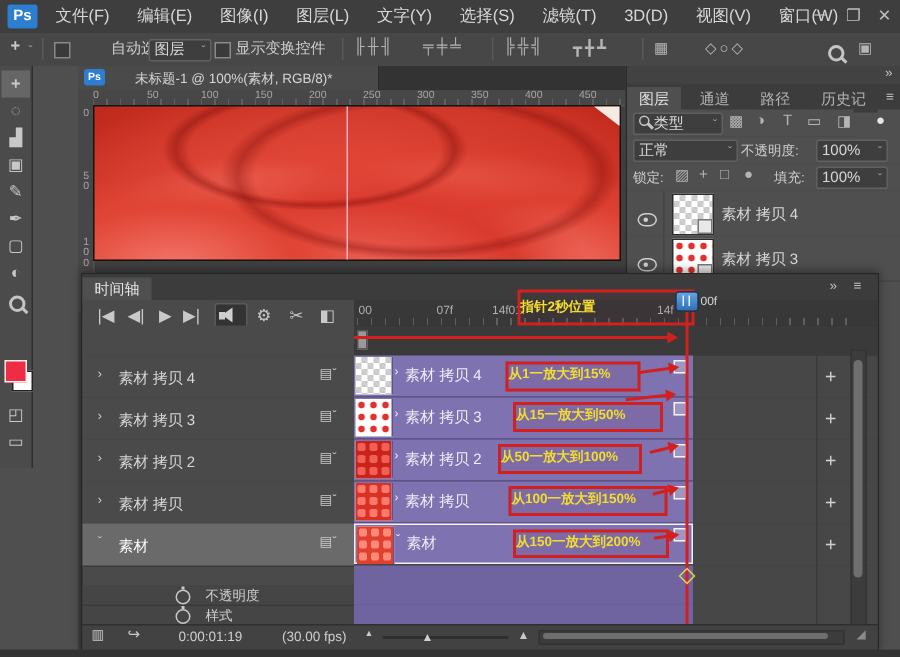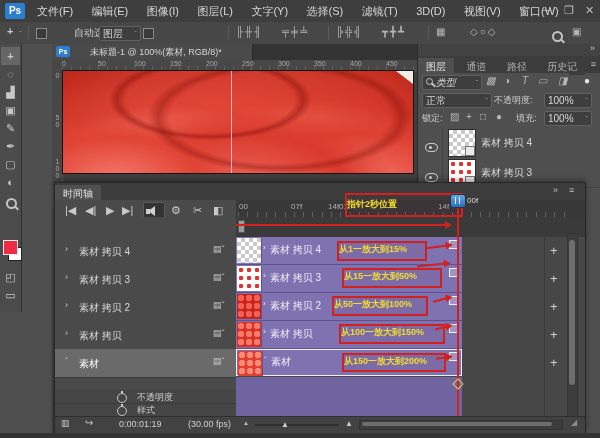--- a/index.html
+++ b/index.html
@@ -97,6 +97,7 @@
     <span class="chev" style="float:right;">ˇ</span>
   </div>
   <span class="ab checkbox" style="left:143px;top:6px;"></span>
+  <span class="ab opt" style="left:157px;top:0;">显示变换控件</span>
   <div class="ab vsep" style="left:228px;top:3px;height:15px;"></div>
   <span class="ab icg" style="left:236px;top:4px;">╟╫╢</span>
   <span class="ab icg" style="left:282px;top:4px;">╤╪╧</span>

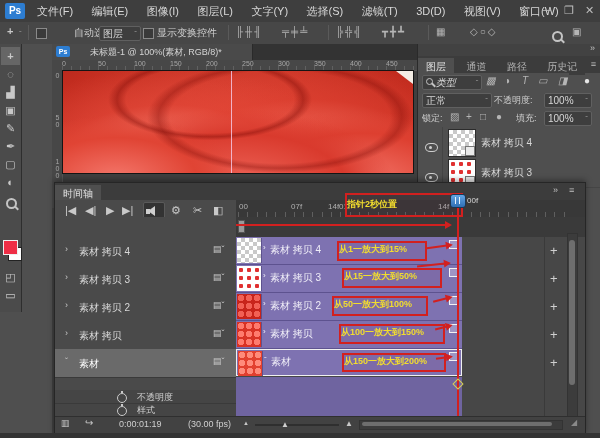--- a/index.html
+++ b/index.html
@@ -187,7 +187,7 @@
     <span class="ab" style="right:5px;top:3px;color:#c0c0c0;font-size:9px;">≡</span>
   </div>
 
-  <div class="ab" style="left:0;top:29px;width:151px;height:18px;background:#4f4f4f;border-bottom:1px solid #444;font-style:italic;">
+  <div class="ab" style="left:0;top:29px;width:151px;height:18px;background:#4f4f4f;border-bottom:1px solid #444;">
     <div class="ab dd" style="left:4px;top:2px;width:52px;">
       <span class="mag small" style="vertical-align:1px;"></span>
       <span>类型</span>

